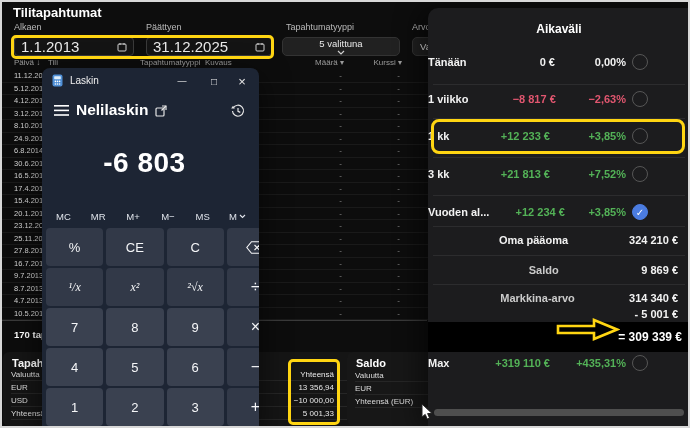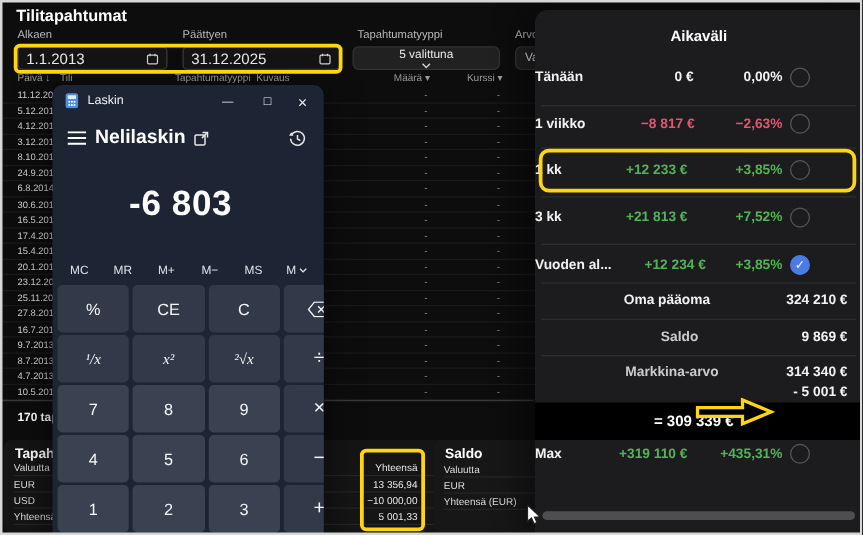--- a/index.html
+++ b/index.html
@@ -12,7 +12,7 @@
   .page-title { left:13px; top:5px; font-size:13px; font-weight:bold; color:#fff; }
   .flabel { top:22px; font-size:9px; color:#b9b9b9; }
   .date-input { top:37px; height:19px; background:#141414; border:1px solid #3a3a3a; border-radius:4px;
-                display:flex; align-items:center; justify-content:space-between; padding:0 6px; font-size:12px; color:#e9e9e9; }
+                display:flex; align-items:center; justify-content:space-between; padding:0 6px; font-size:15px; color:#e9e9e9; }
   .dropdown { top:37px; height:19px; background:#212121; border:1px solid #333; border-radius:5px;
               display:flex; align-items:center; justify-content:space-between; padding:0 7px; font-size:9.5px; color:#e9e9e9; }
 

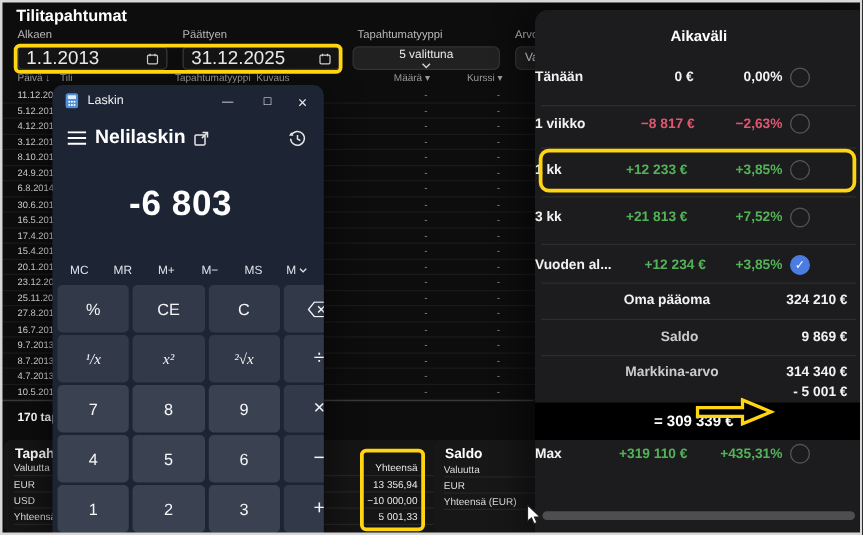--- a/index.html
+++ b/index.html
@@ -74,7 +74,7 @@
   .rp-full .lbl.sub { padding-left:8px; color:#cbcbcb; }
   .rp-sep { position:absolute; left:5px; width:252px; height:1px; background:#2c2c2e; }
   .rp-band { position:absolute; left:0; top:314px; width:262px; height:30px; background:#000;
-             display:flex; align-items:center; justify-content:center; padding-right:8px;
+             display:flex; align-items:center; justify-content:flex-end; padding-right:8px;
              font-size:12px; font-weight:bold; color:#fff; }
   .rp-scrollbar { position:absolute; left:6px; top:401px; width:250px; height:7px; background:#4e4e4e; border-radius:4px; }
 

